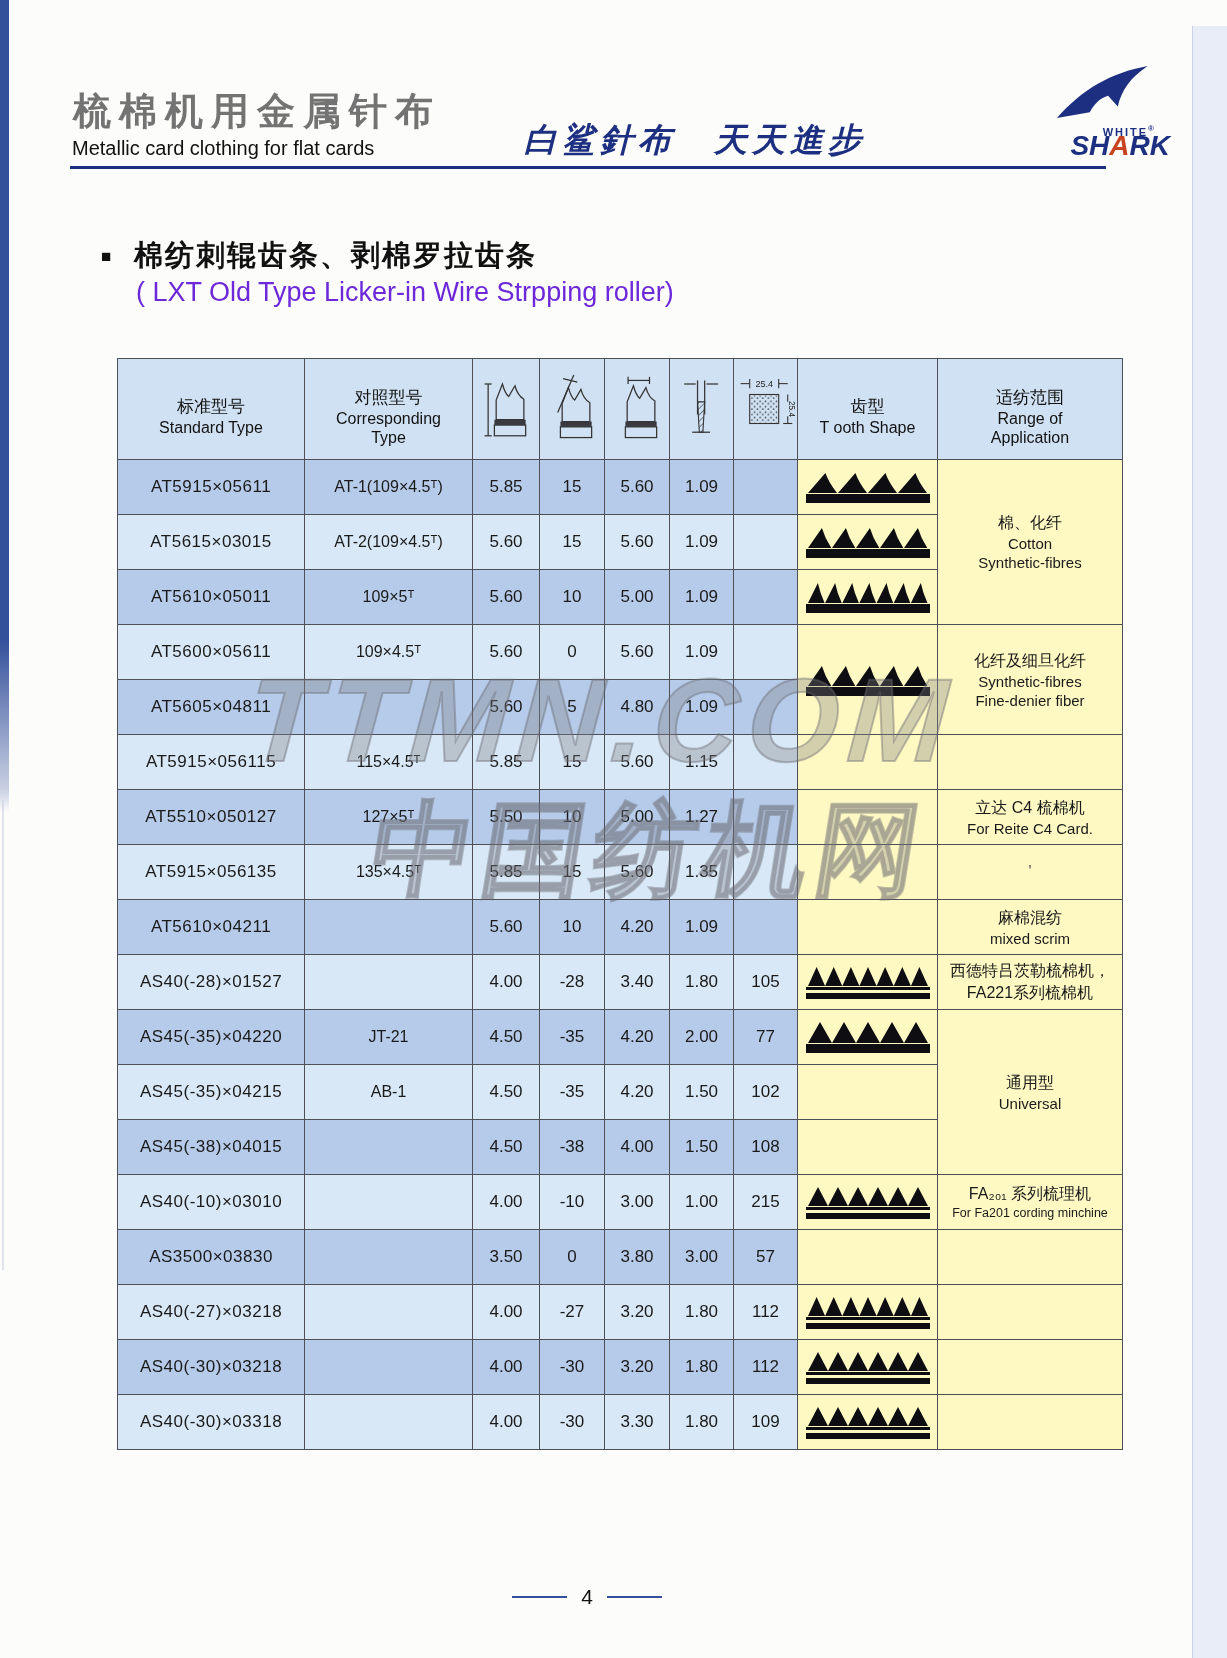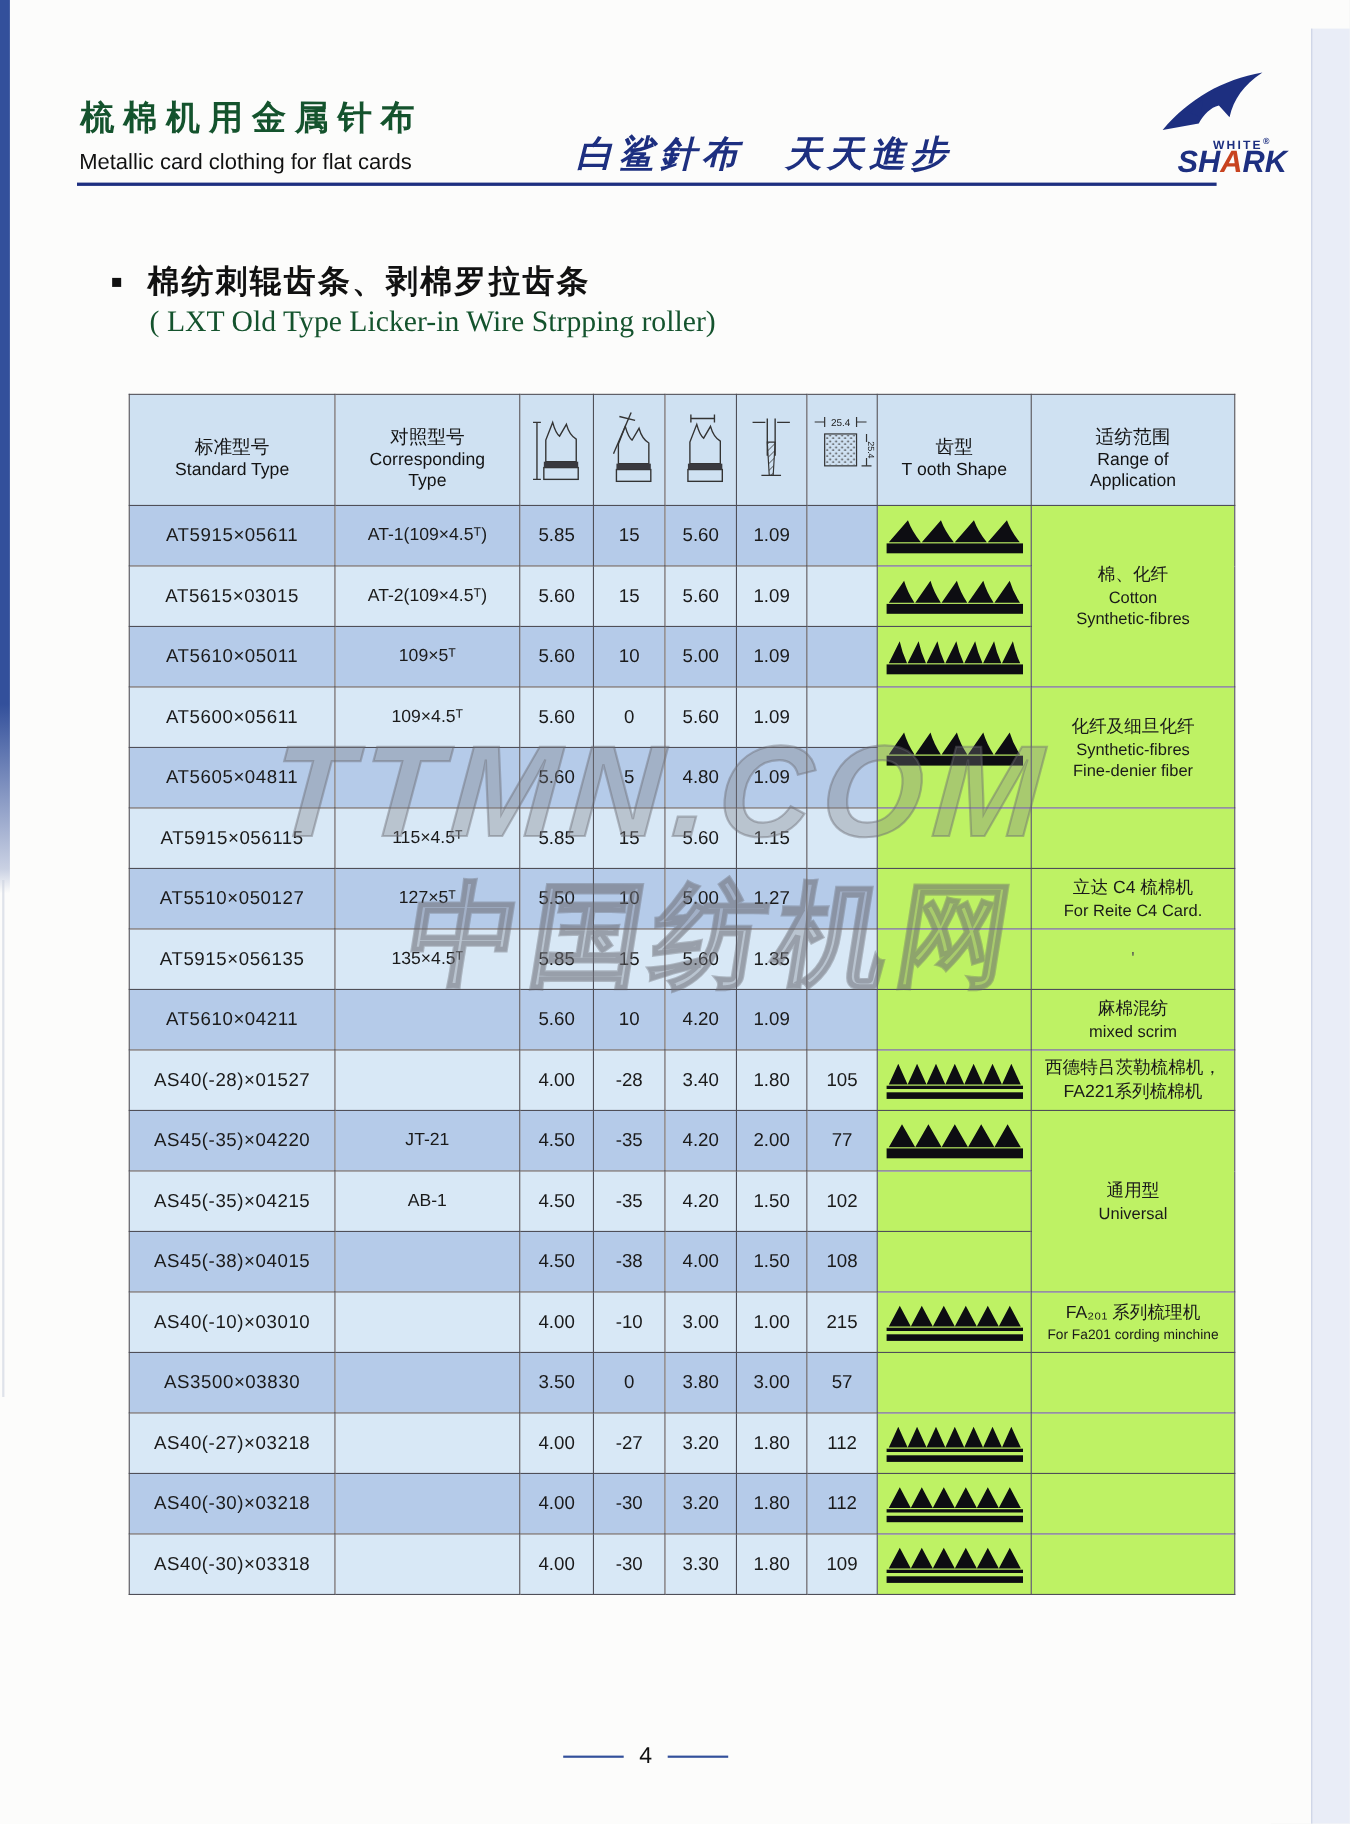--- a/index.html
+++ b/index.html
@@ -13,7 +13,7 @@
   .right-strip{position:absolute;left:1192px;top:26px;width:35px;height:1632px;background:#e9edf7;border-left:1px solid #c9d2e4;}
 
   
-  .title-cn{position:absolute;left:73px;top:86px;font-size:31px;font-weight:bold;letter-spacing:8px;color:#14532d;}
+  .title-cn{position:absolute;left:73px;top:86px;font-size:38px;font-weight:bold;letter-spacing:8px;color:#737373;}
   .title-en{position:absolute;left:72px;top:137px;font-size:20px;color:#111;}
   .slogan{position:absolute;left:524px;top:118px;font-size:33px;font-weight:bold;font-style:italic;
     color:#1d2f80;letter-spacing:5px;font-family:Liberation Serif, serif;}

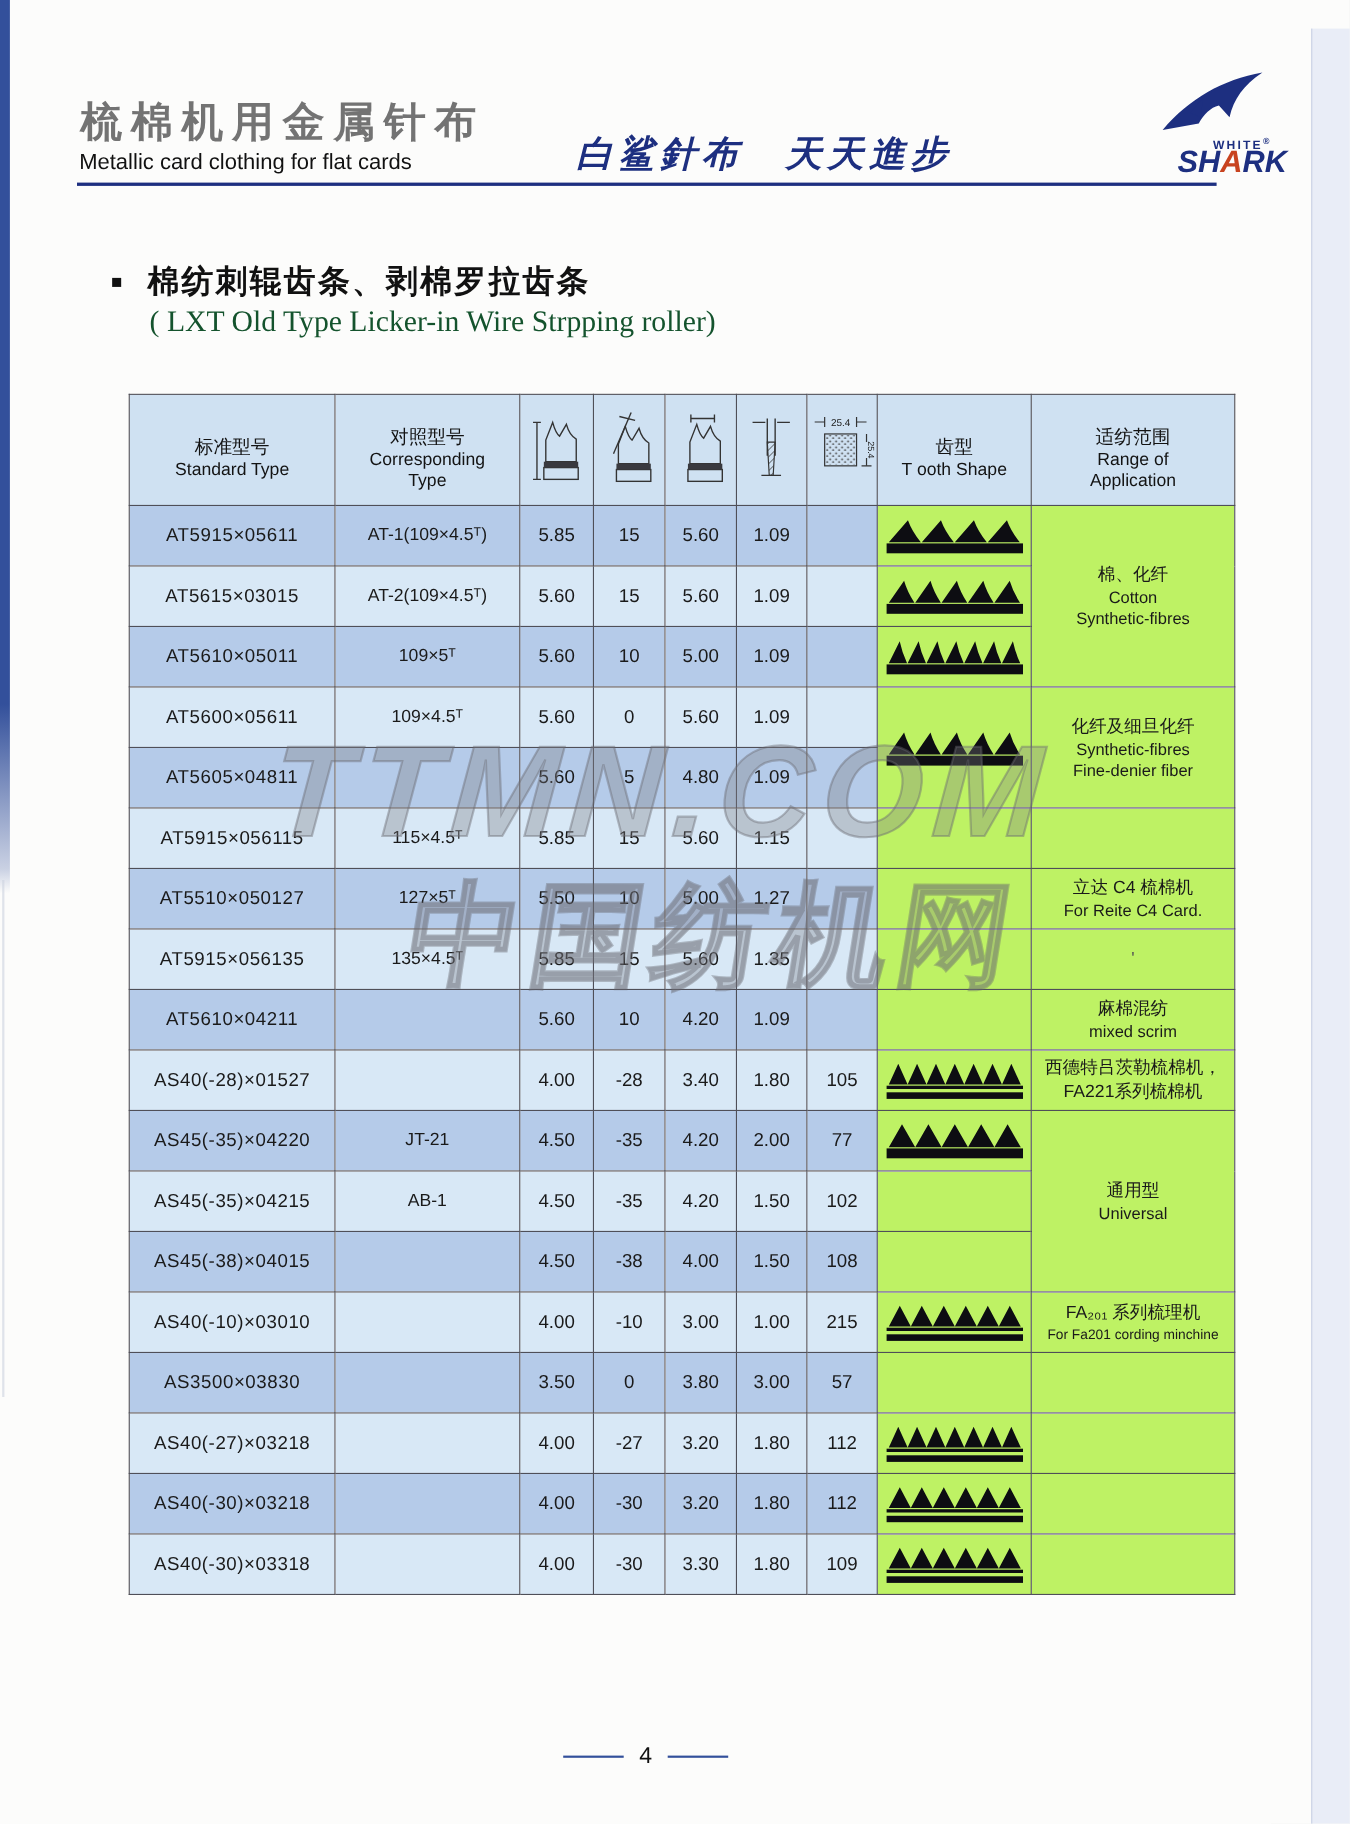--- a/index.html
+++ b/index.html
@@ -28,7 +28,7 @@
   
   .sec-bullet{position:absolute;left:101px;top:247px;font-size:17px;color:#111;}
   .sec-title{position:absolute;left:134px;top:236px;font-size:29px;font-weight:bold;letter-spacing:2px;color:#111;}
-  .sec-subtitle{position:absolute;left:136px;top:277px;font-size:27px;color:#14532d;font-family:Liberation Serif, serif;}
+  .sec-subtitle{position:absolute;left:136px;top:277px;font-size:27px;color:#6d28d9;}
 
   
   .spec-table-wrap{position:absolute;left:117px;top:358px;}

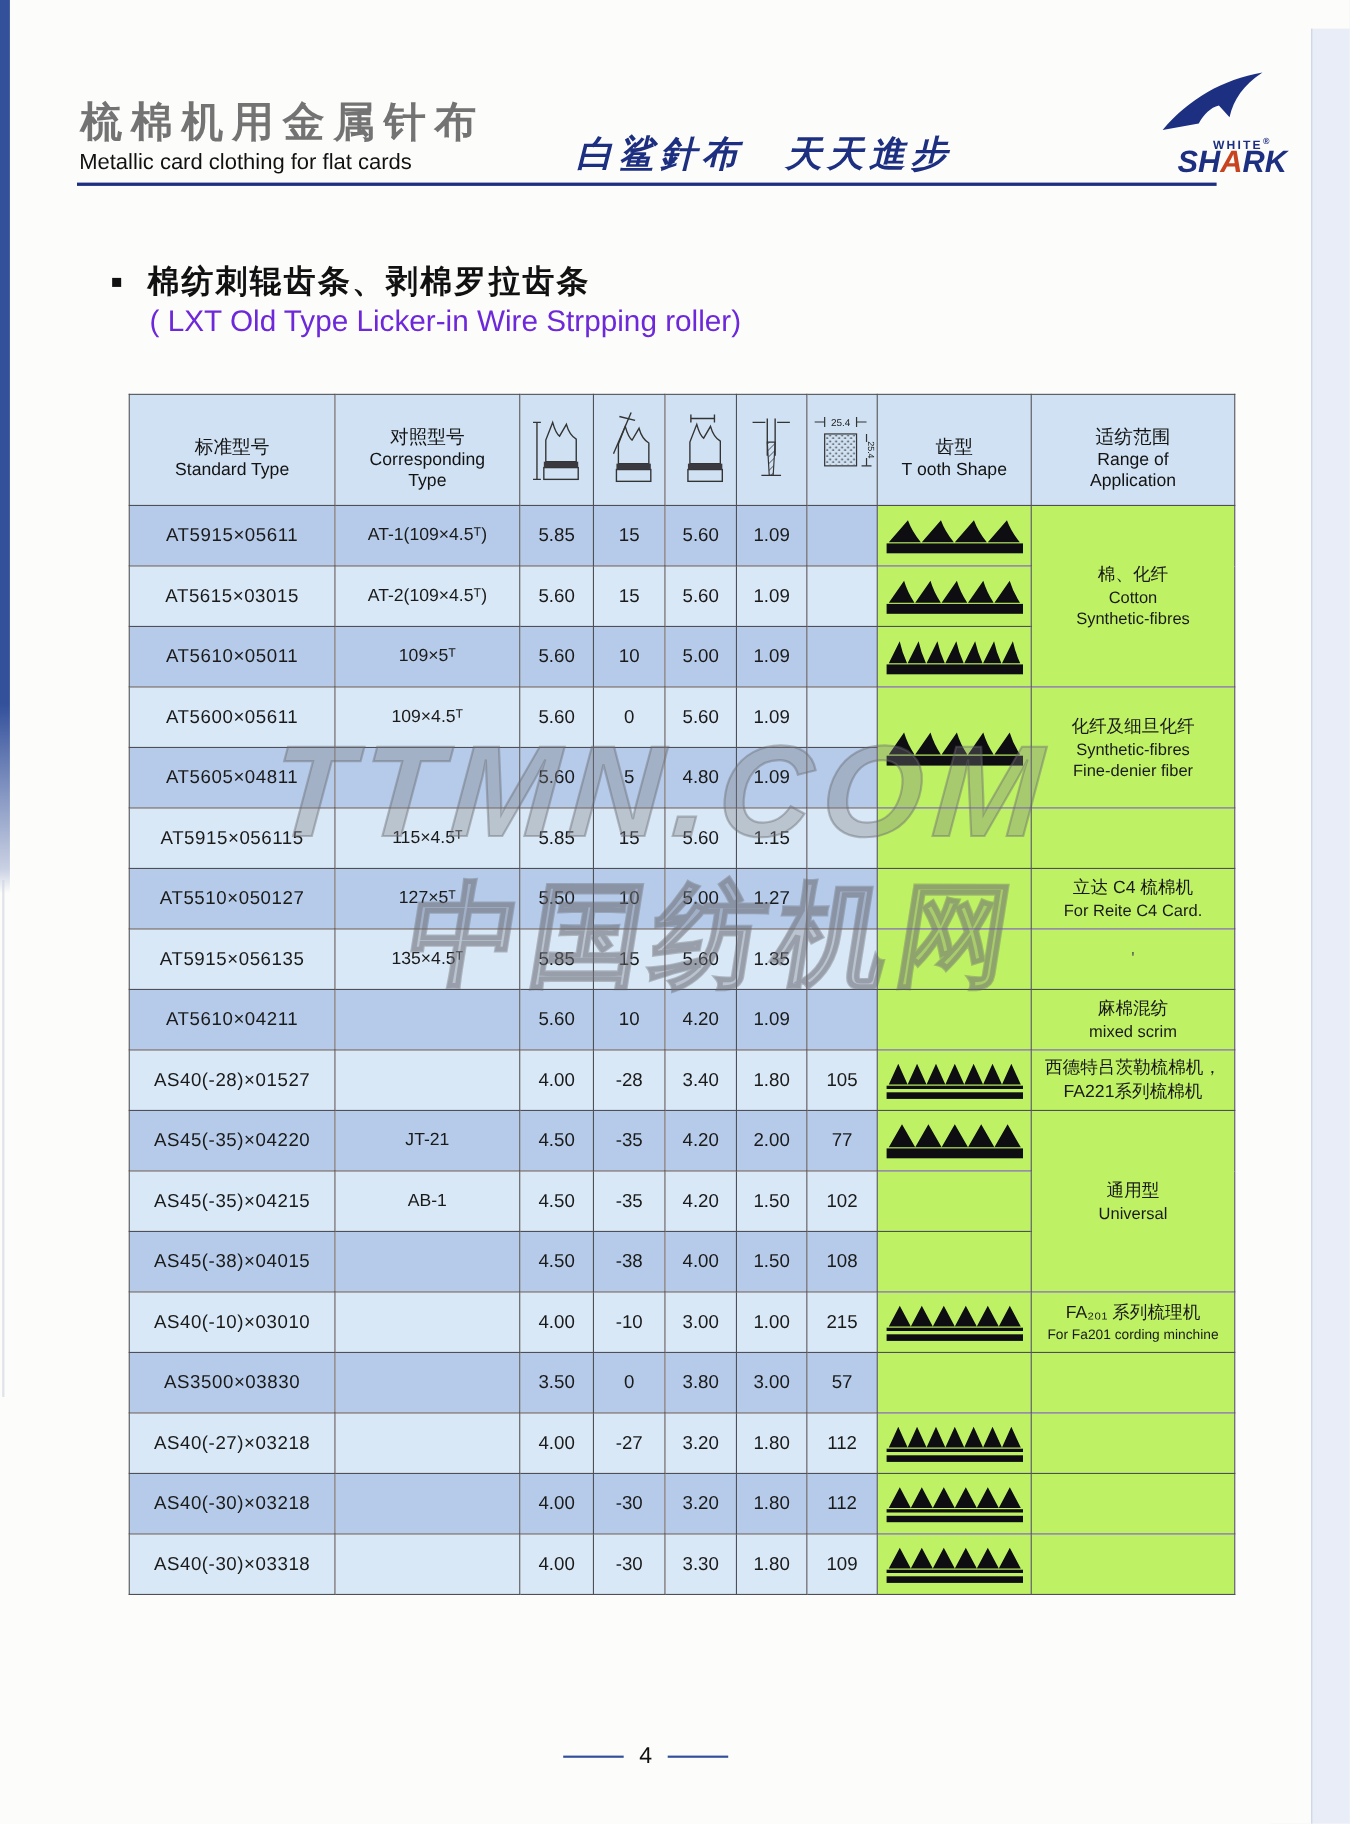--- a/index.html
+++ b/index.html
@@ -38,7 +38,7 @@
   table.spec tbody tr{height:55px;}
   td.light{background:#d8e8f6;}
   td.dark{background:#b5cbe9;}
-  td.tooth,td.app{background:#bef264;}
+  td.tooth,td.app{background:#fef9c3;}
   .hdr-cn{font-size:17px;color:#131313;margin-top:14px;}
   .hdr-en{font-size:16px;color:#131313;line-height:19px;}
   td.std{font-size:17px;letter-spacing:.5px;}

